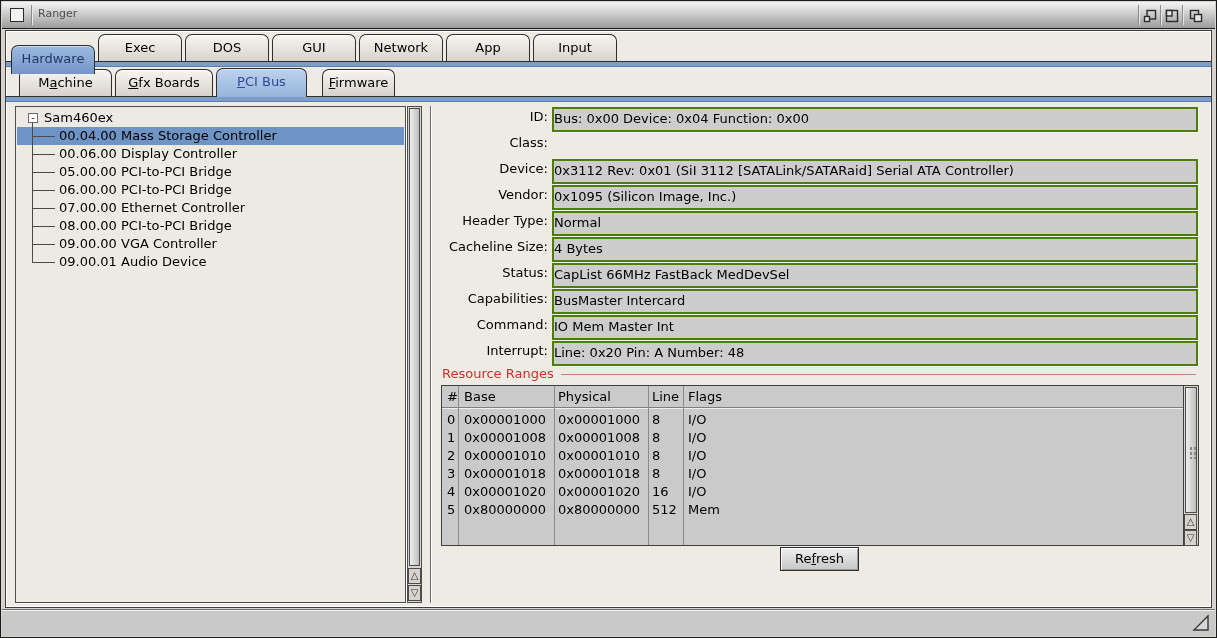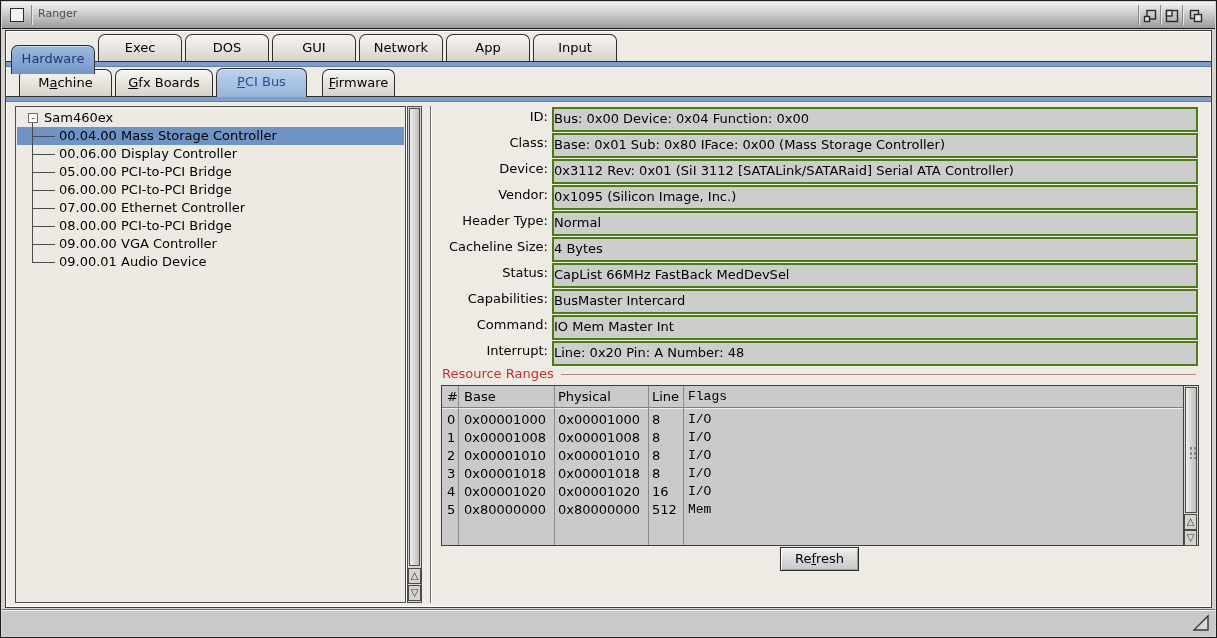--- a/index.html
+++ b/index.html
@@ -218,7 +218,6 @@
   </div>
   <div class="frow" style="top:132px">
     <label class="flabel">Class:</label>
-    <div class="fbox"><span>Base: 0x01 Sub: 0x80 IFace: 0x00 (Mass Storage Controller)</span></div>
   </div>
   <div class="frow" style="top:158px">
     <label class="flabel">Device:</label>

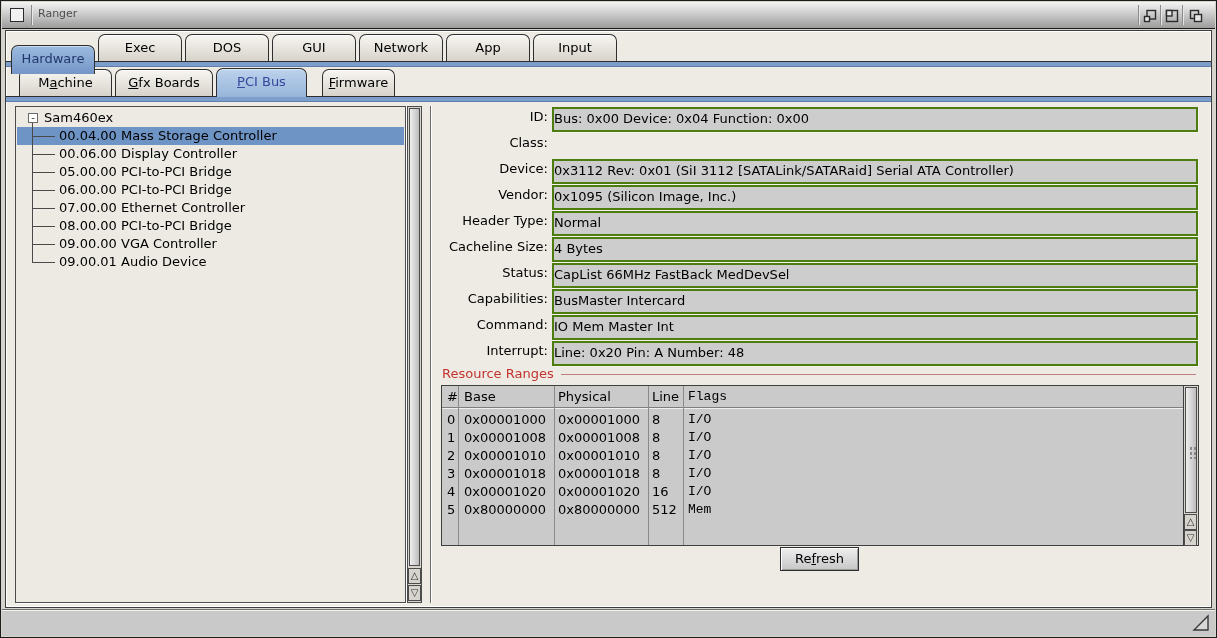--- a/index.html
+++ b/index.html
@@ -82,7 +82,7 @@
   .c1 { left:22px; width:88px; }
   .c2 { left:116px; width:88px; }
   .c3 { left:210px; width:30px; }
-  .c4 { left:246px; width:430px;font-family:Liberation Mono, monospace; }
+  .c4 { left:246px; width:430px; }
   .colsep { position:absolute; top:0; bottom:0; width:1px; background:#8a8a8a; }
   .rr-scroll { position:absolute; right:0; top:0; bottom:0; width:15px; border-left:1px solid #3f3f3f; background:#d9d6cf; }
   .rr-scroll .thumb { position:absolute; left:1px; right:1px; top:1px; height:126px;

